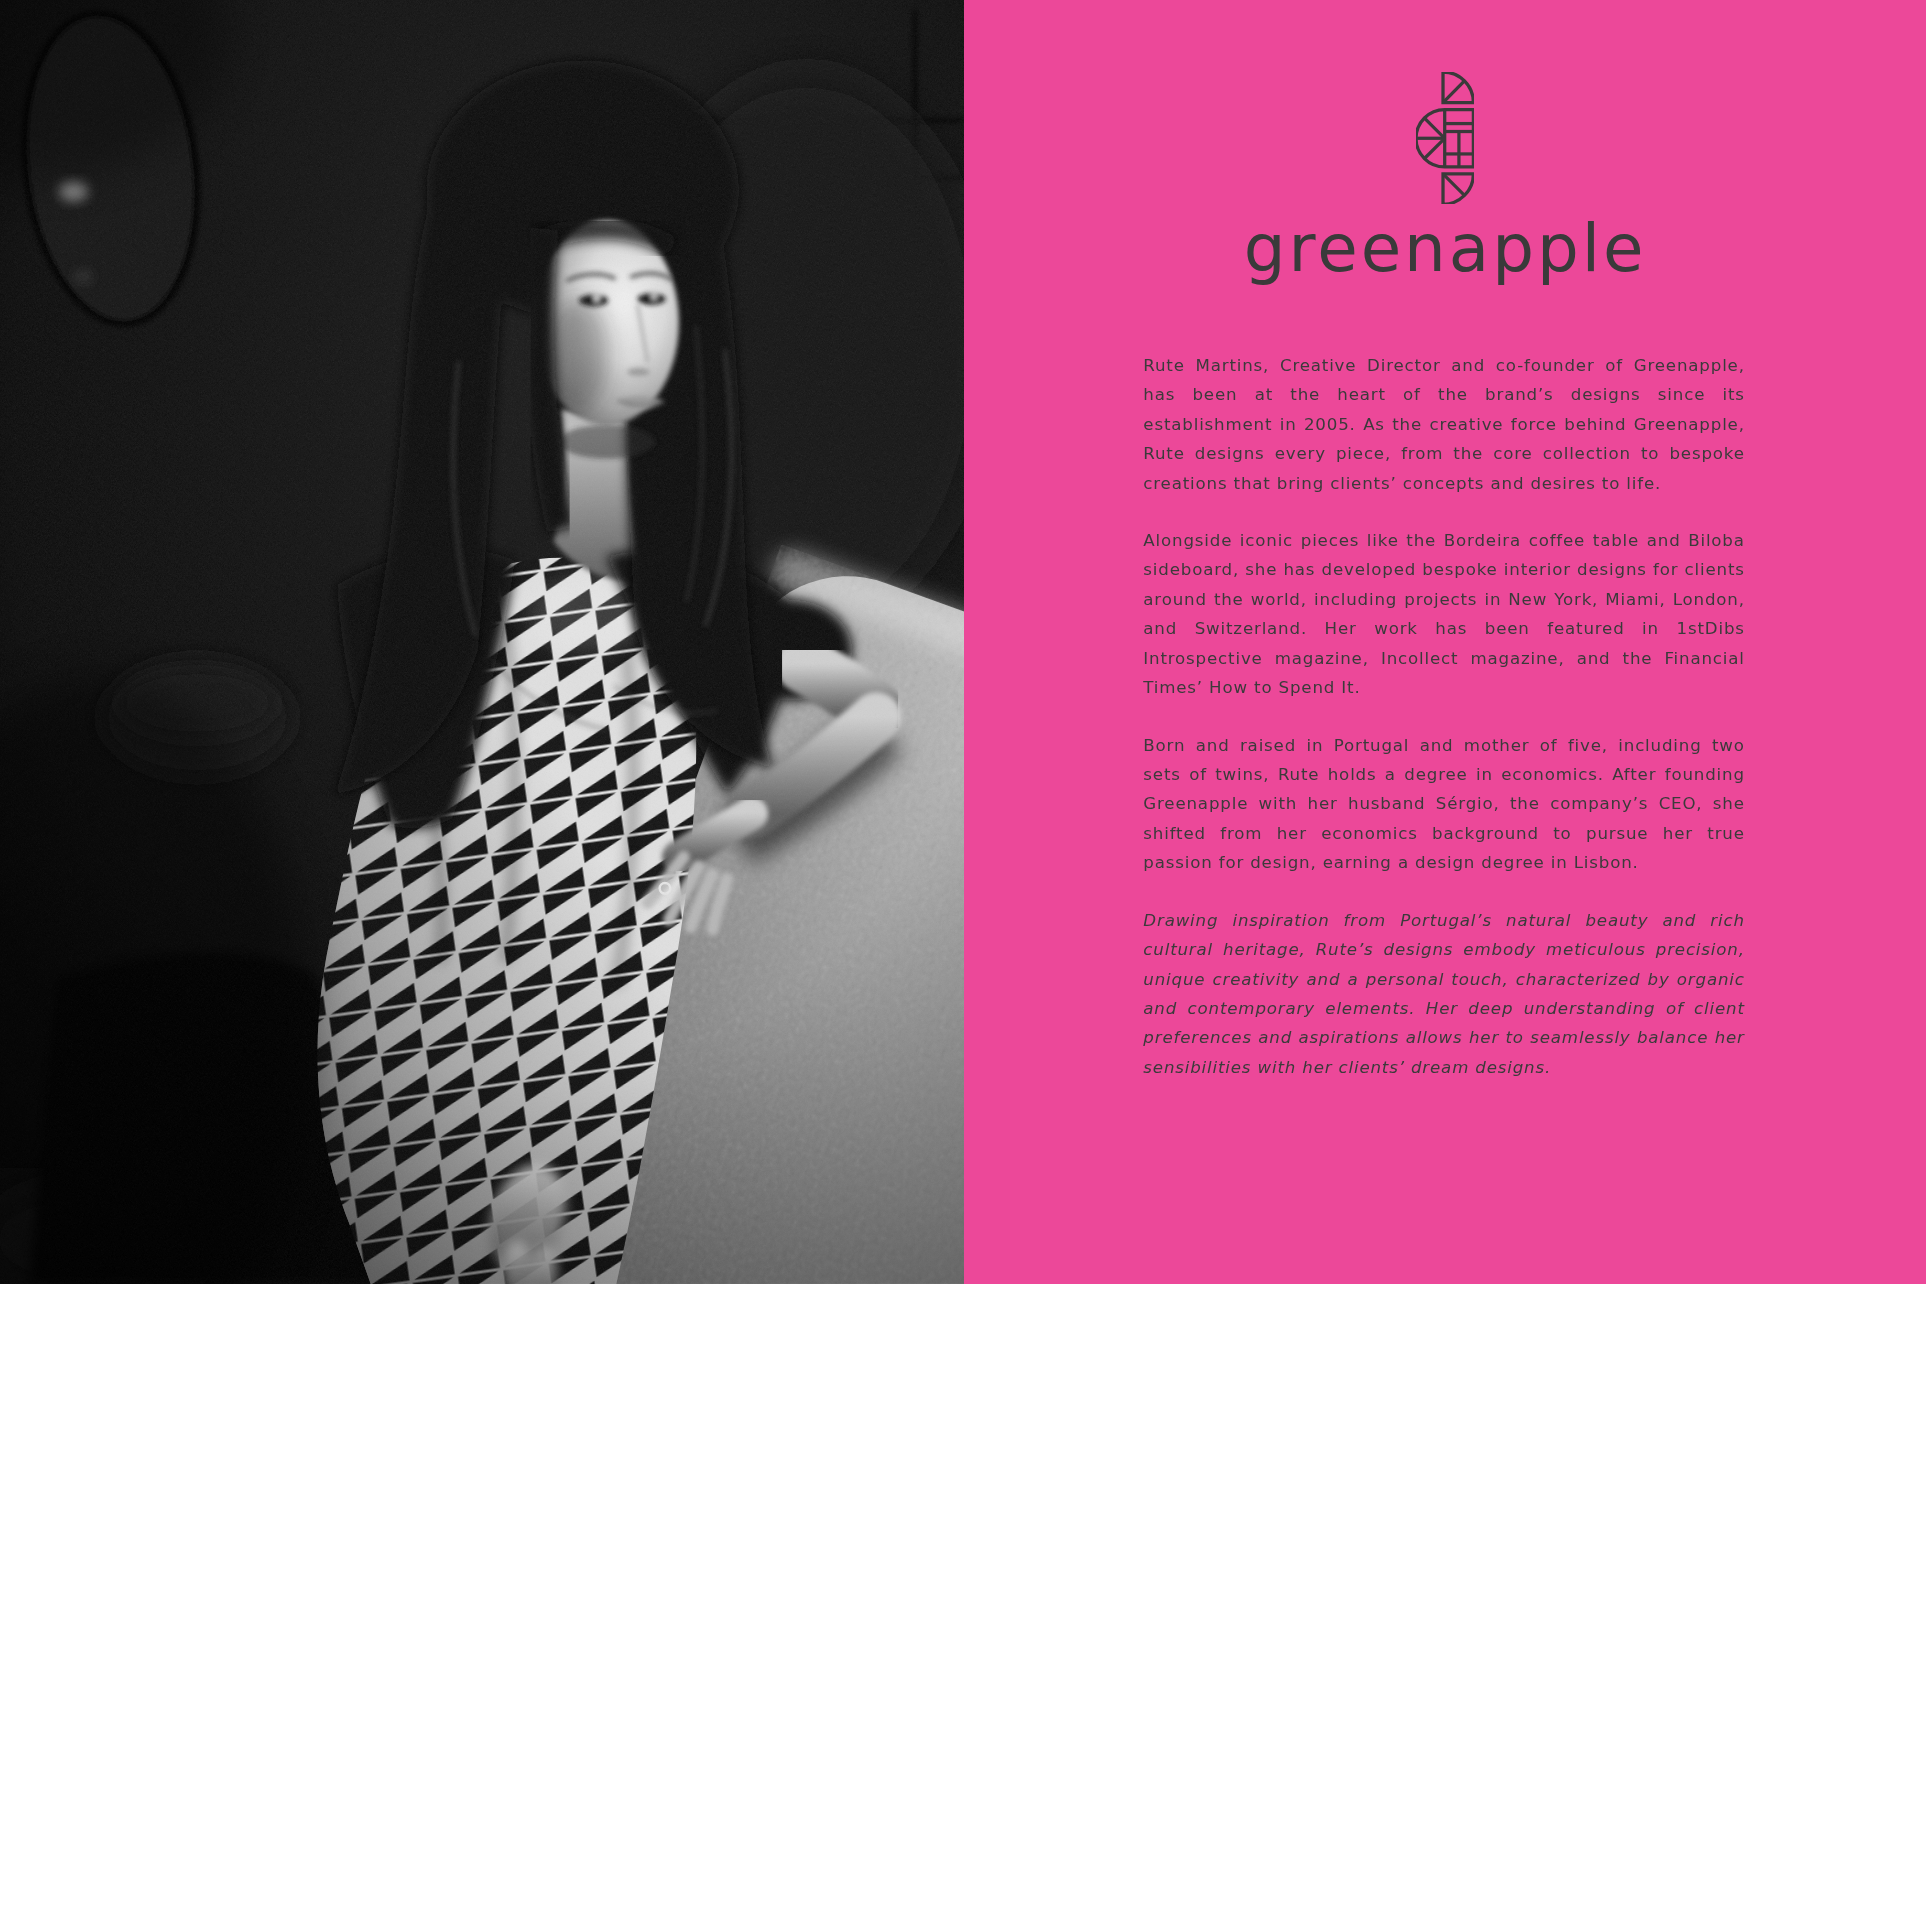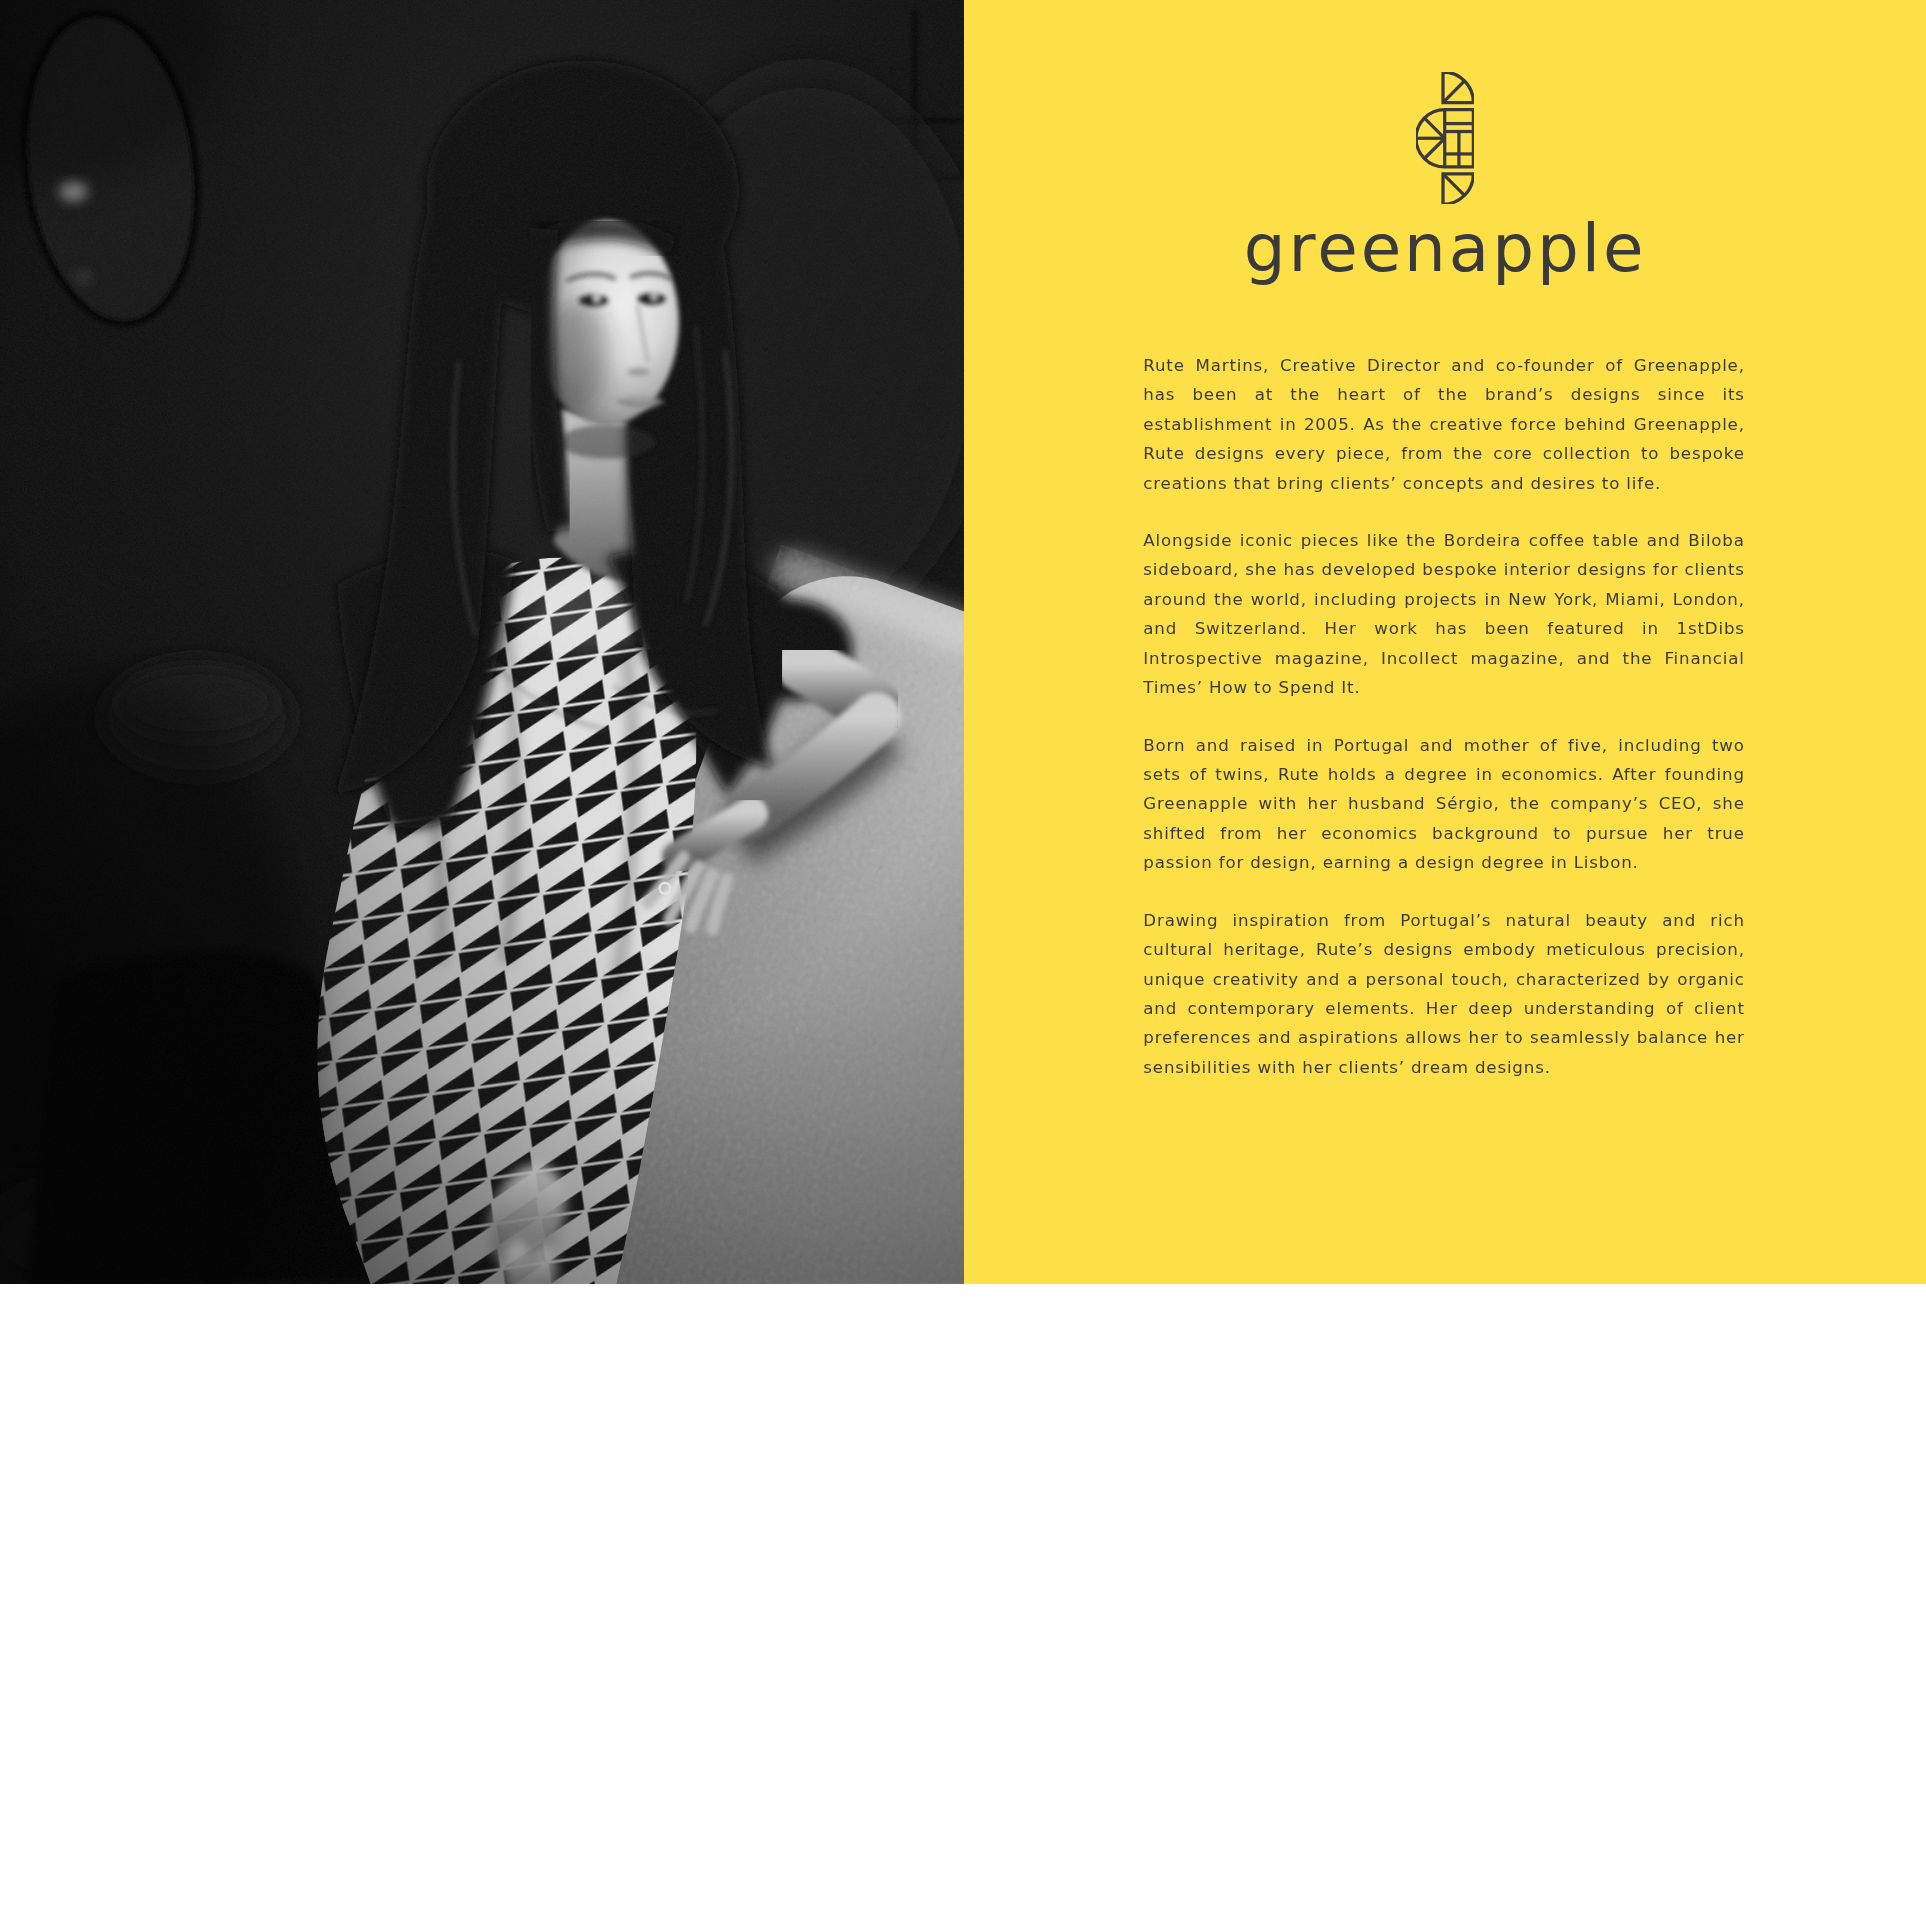--- a/index.html
+++ b/index.html
@@ -10,7 +10,7 @@
   .photo-panel figure{margin:0;width:100%;height:100%;}
   .photo-panel svg{width:100%;height:100%;display:block;}
   
-  .content-panel{position:absolute;top:0;left:50.0625vw;right:0;bottom:0;background:#fde047;}
+  .content-panel{position:absolute;top:0;left:50.0625vw;right:0;bottom:0;background:#ec4899;}
   .brand{position:absolute;top:3.72vw;left:0;right:0;display:flex;flex-direction:column;align-items:center;}
   .logo-icon{width:2.98vw;height:6.87vw;}
   .logo-icon svg{width:100%;height:100%;display:block;}

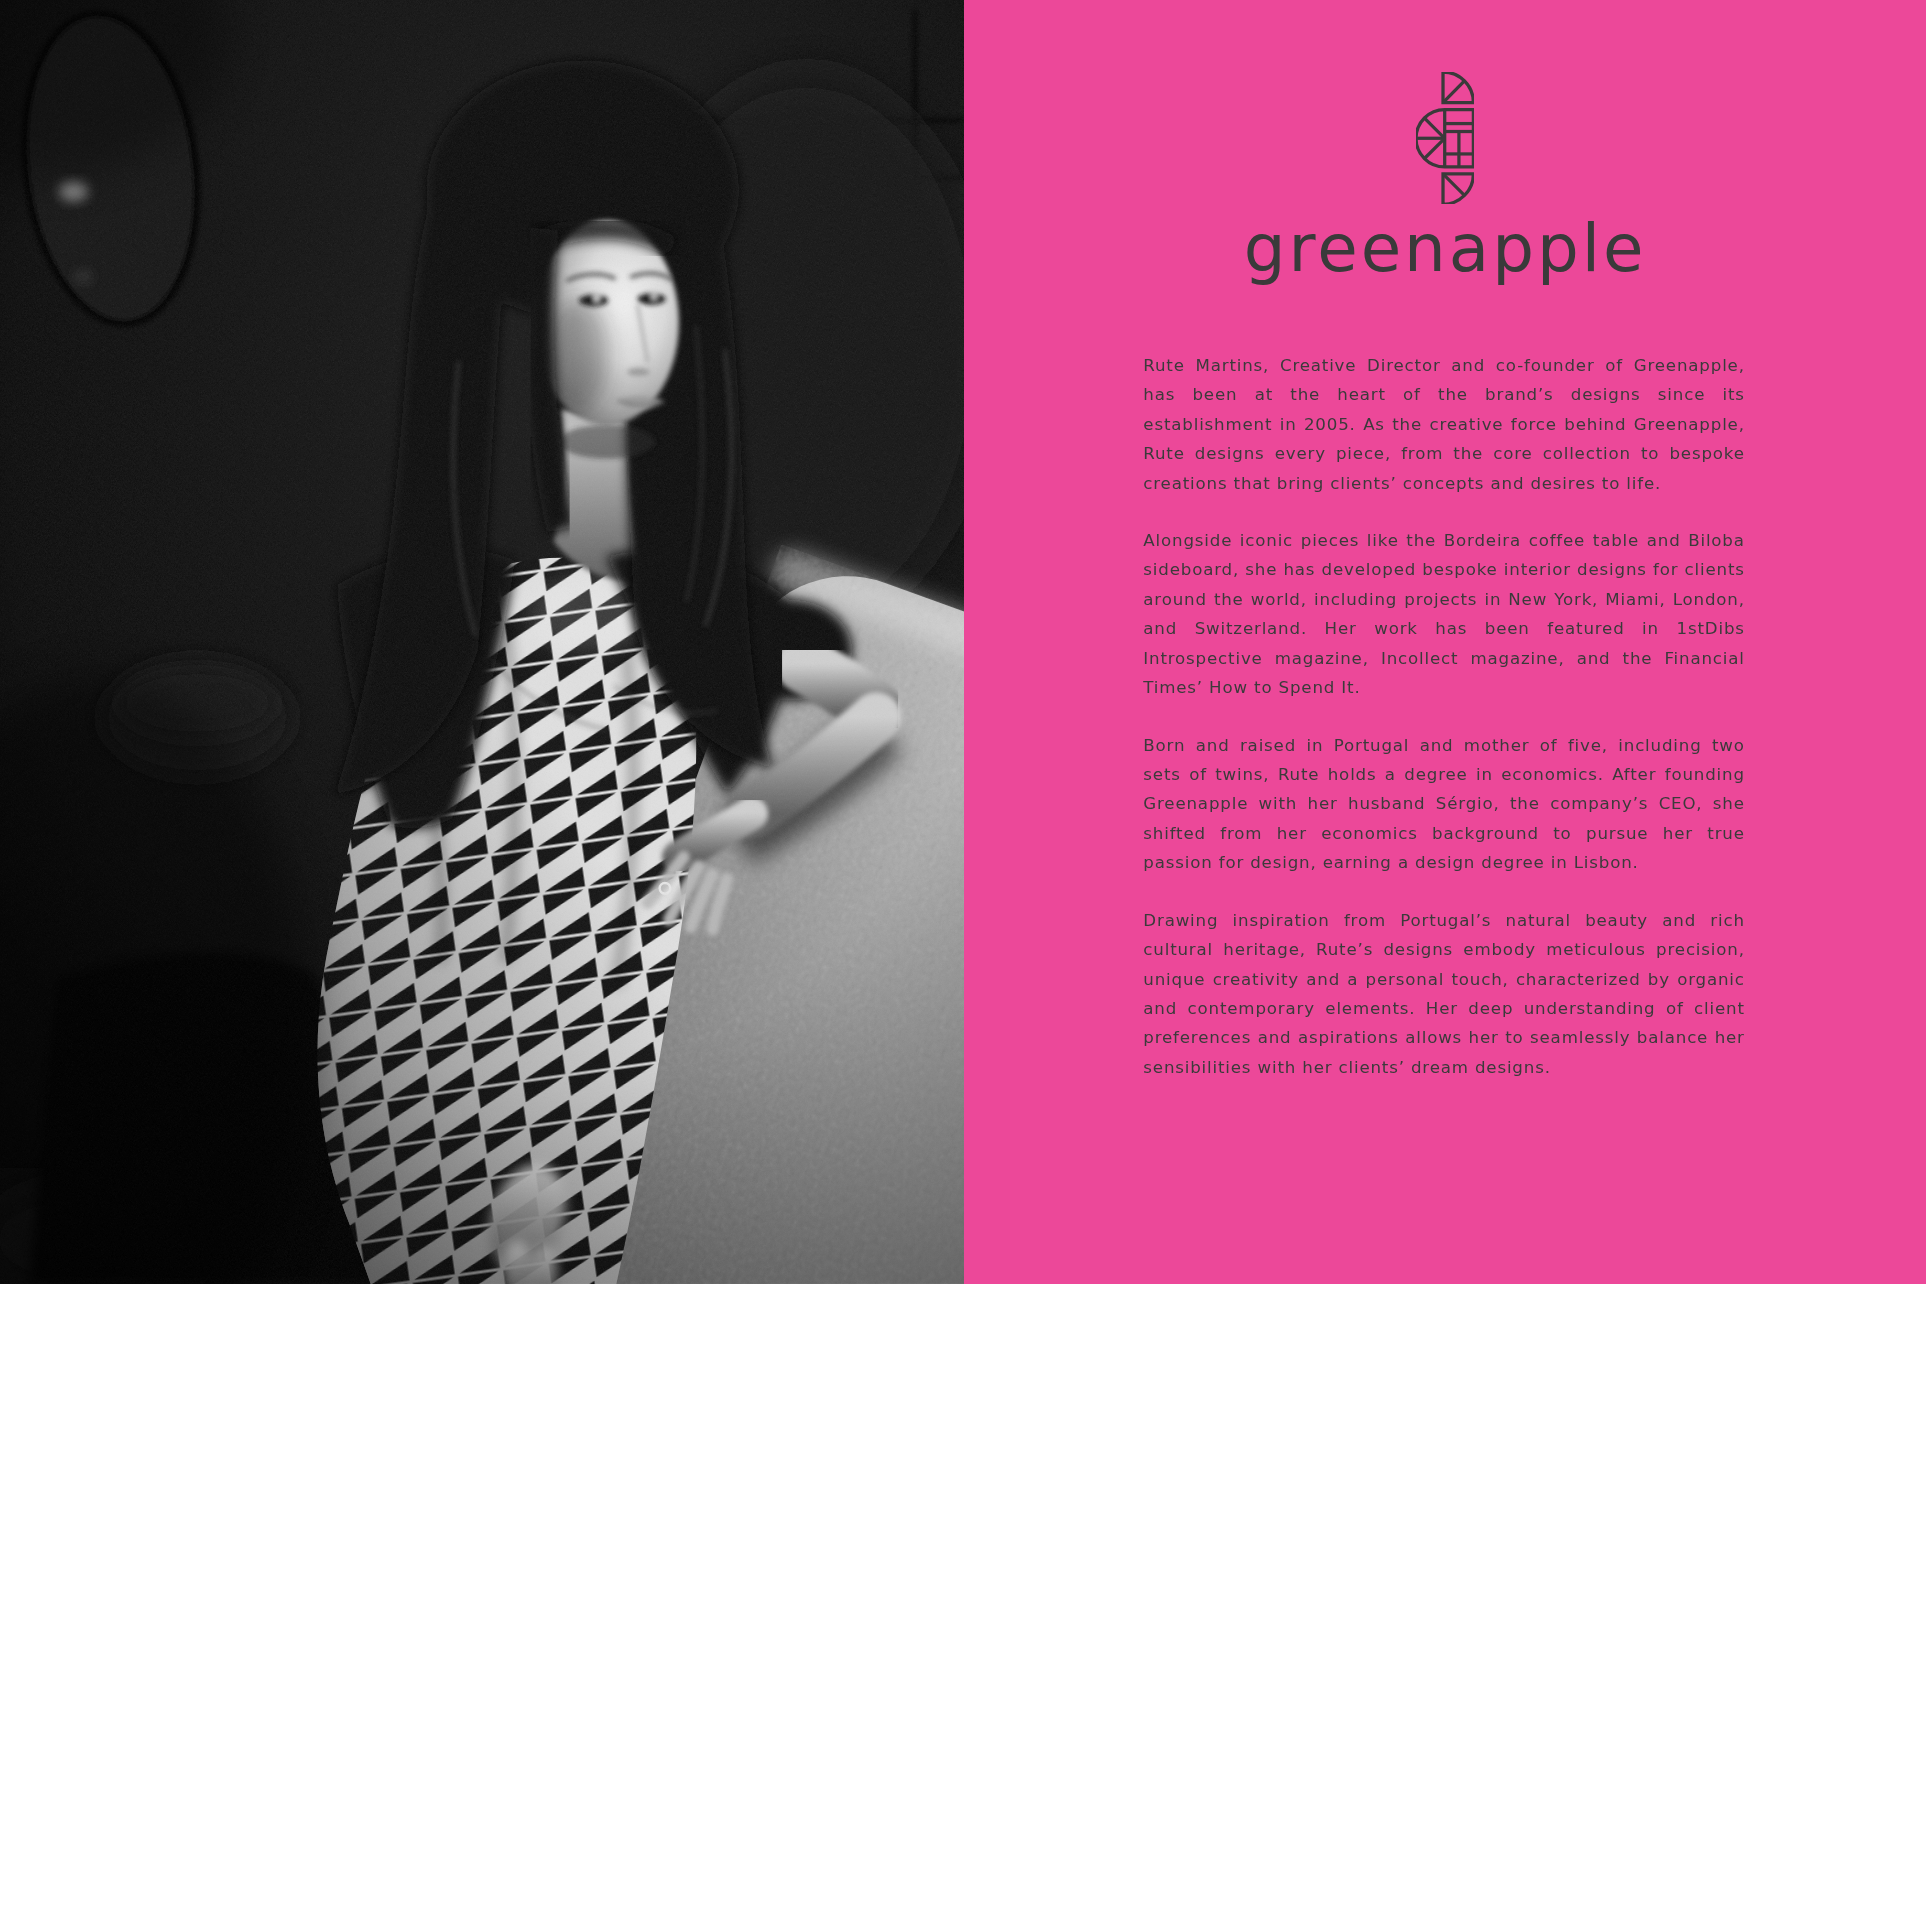--- a/index.html
+++ b/index.html
@@ -18,7 +18,7 @@
   .bio{position:absolute;top:18.22vw;left:9.30vw;width:31.23vw;color:#3b3b3b;
        font-size:0.865vw;line-height:1.53vw;letter-spacing:0.05em;text-align:justify;}
   .bio p{margin:0 0 1.44vw 0;}
-  .bio p:last-child{margin-bottom:8px;}
+  .bio p:last-child{margin-bottom:8px;font-style:italic;}
 </style>
 </head>
 <body>

